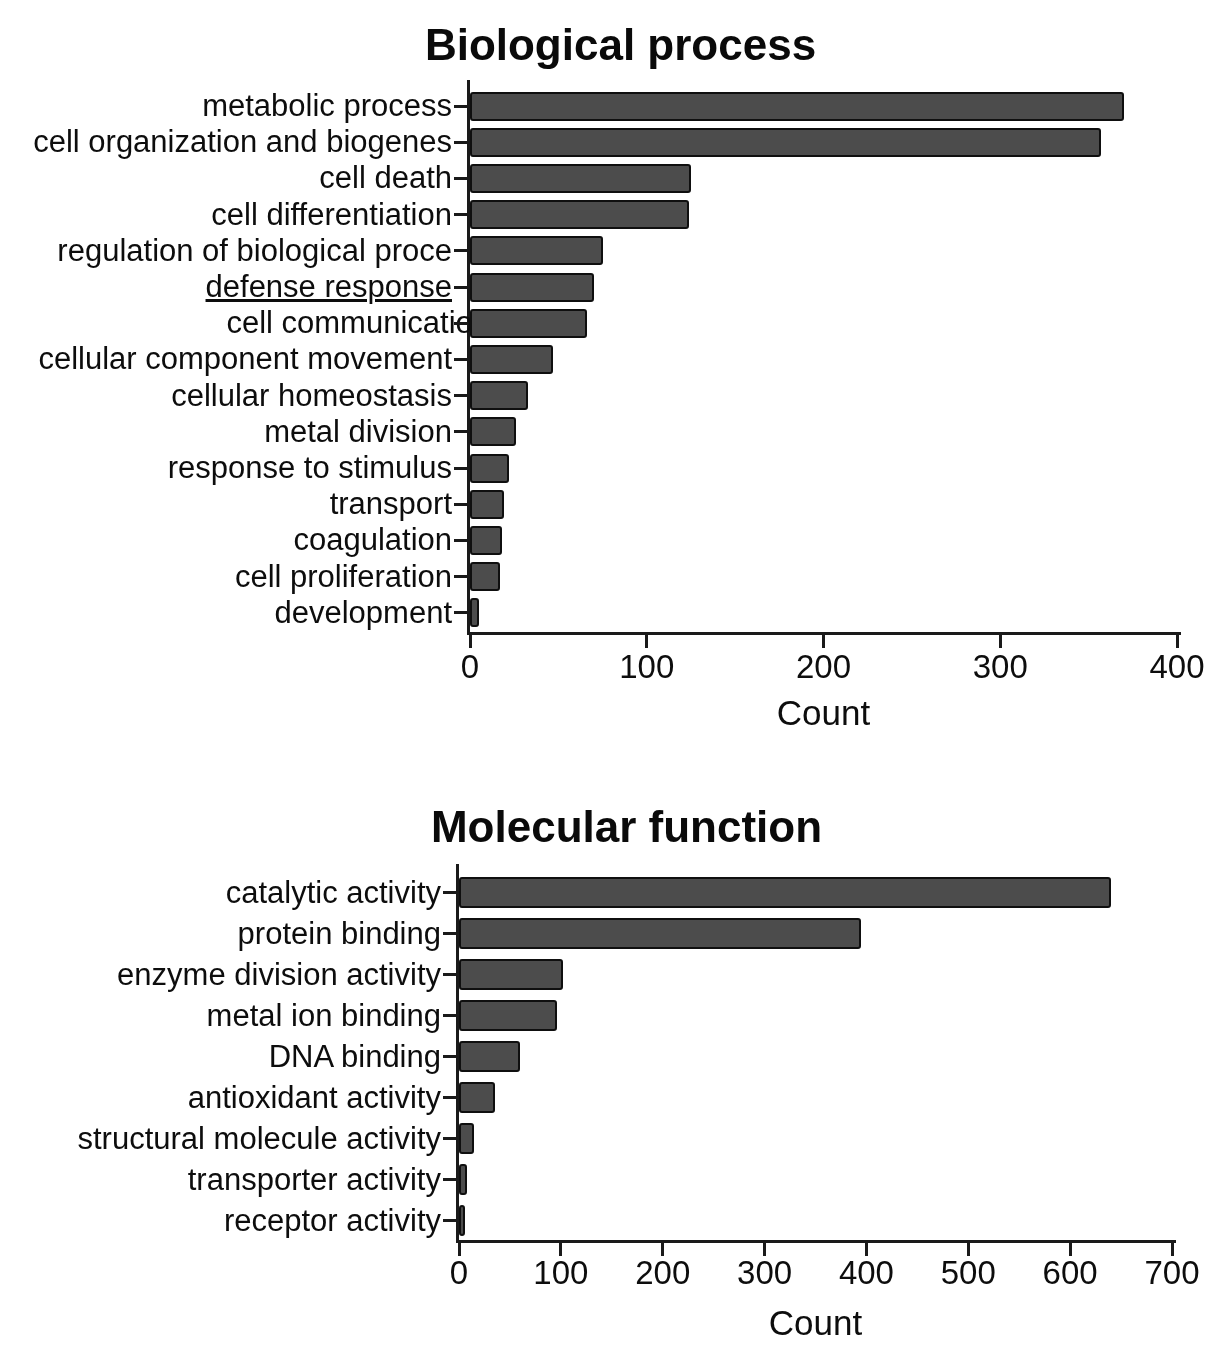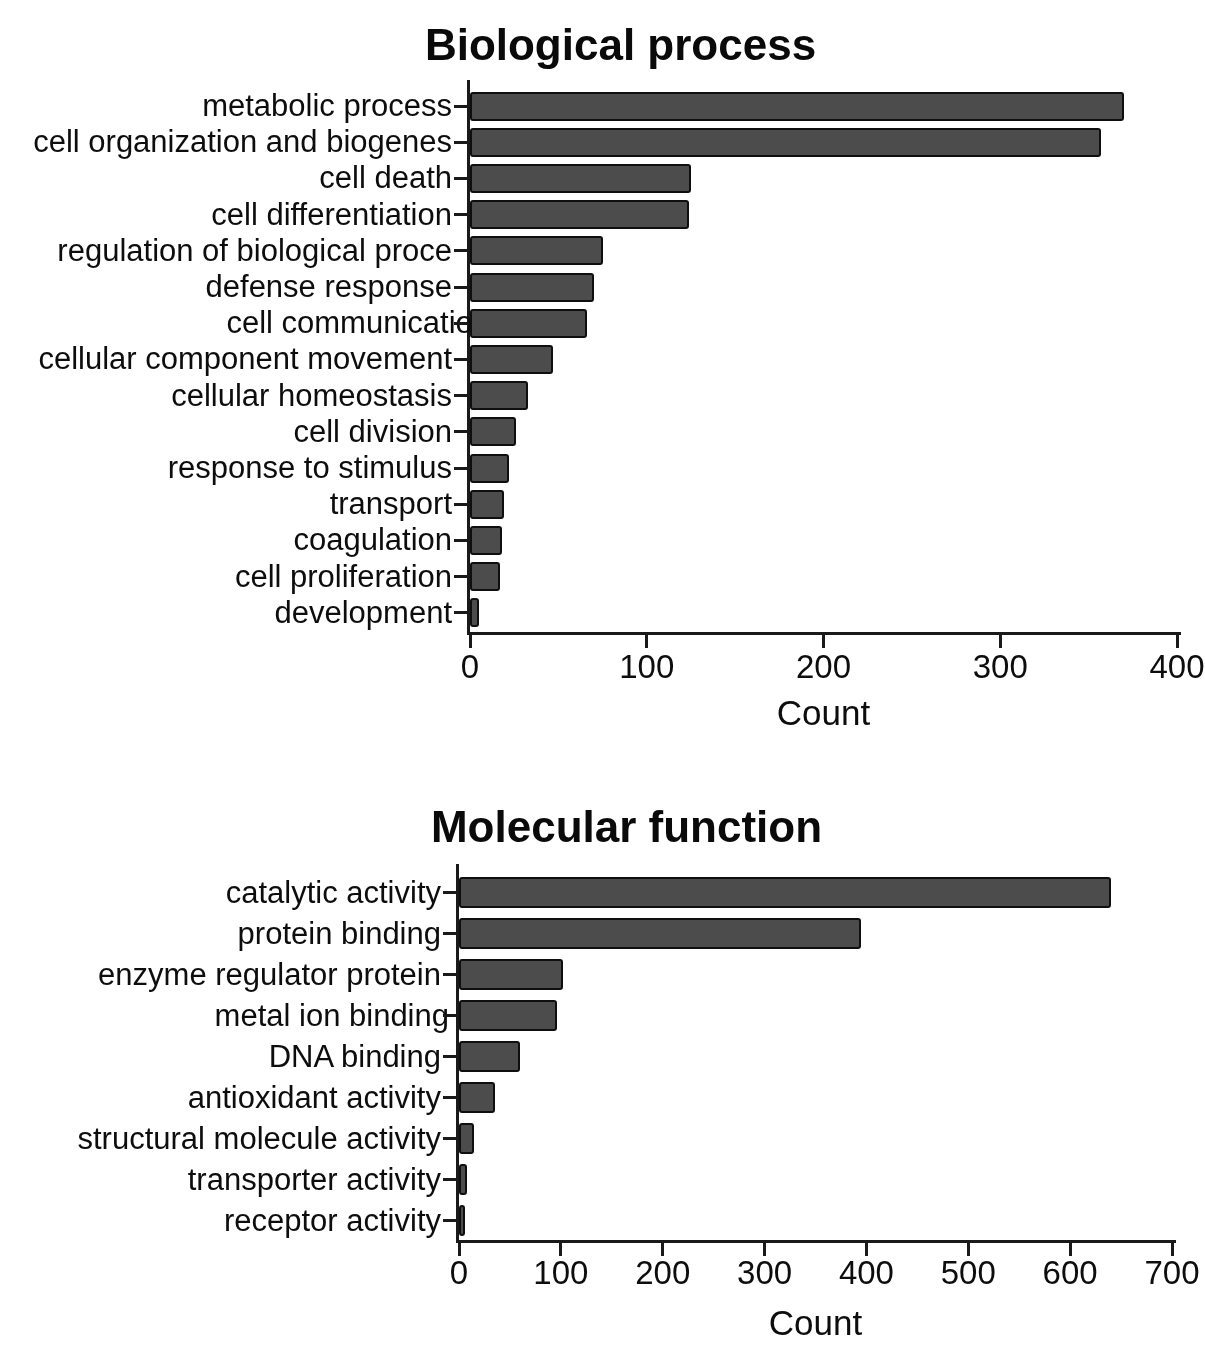--- a/index.html
+++ b/index.html
@@ -71,7 +71,7 @@
       <div class="cat-label" style="left: 0px; width: 452px; top: 232.8px; height: 36.2px; line-height: 36.2px;">regulation of biological proce</div>
       <div class="ytick" style="left: 454px; top: 249.4px; width: 13px; height: 3px;"></div>
       <div class="bar" style="left: 470px; top: 236.4px; width: 132.562px; height: 29px;"></div>
-      <div class="cat-label" style="left: 0px; width: 452px; top: 269px; height: 36.2px; line-height: 36.2px;">defense response</div>
+      <div class="cat-label" style="left: 0px; width: 452px; top: 269px; height: 36.2px; line-height: 36.2px; text-decoration: underline;">defense response</div>
       <div class="ytick" style="left: 454px; top: 285.6px; width: 13px; height: 3px;"></div>
       <div class="bar" style="left: 470px; top: 272.6px; width: 123.725px; height: 29px;"></div>
       <div class="cat-label" style="left: 0px; width: 452px; top: 305.2px; height: 36.2px; line-height: 36.2px; margin-left: 38px;">cell communication</div>

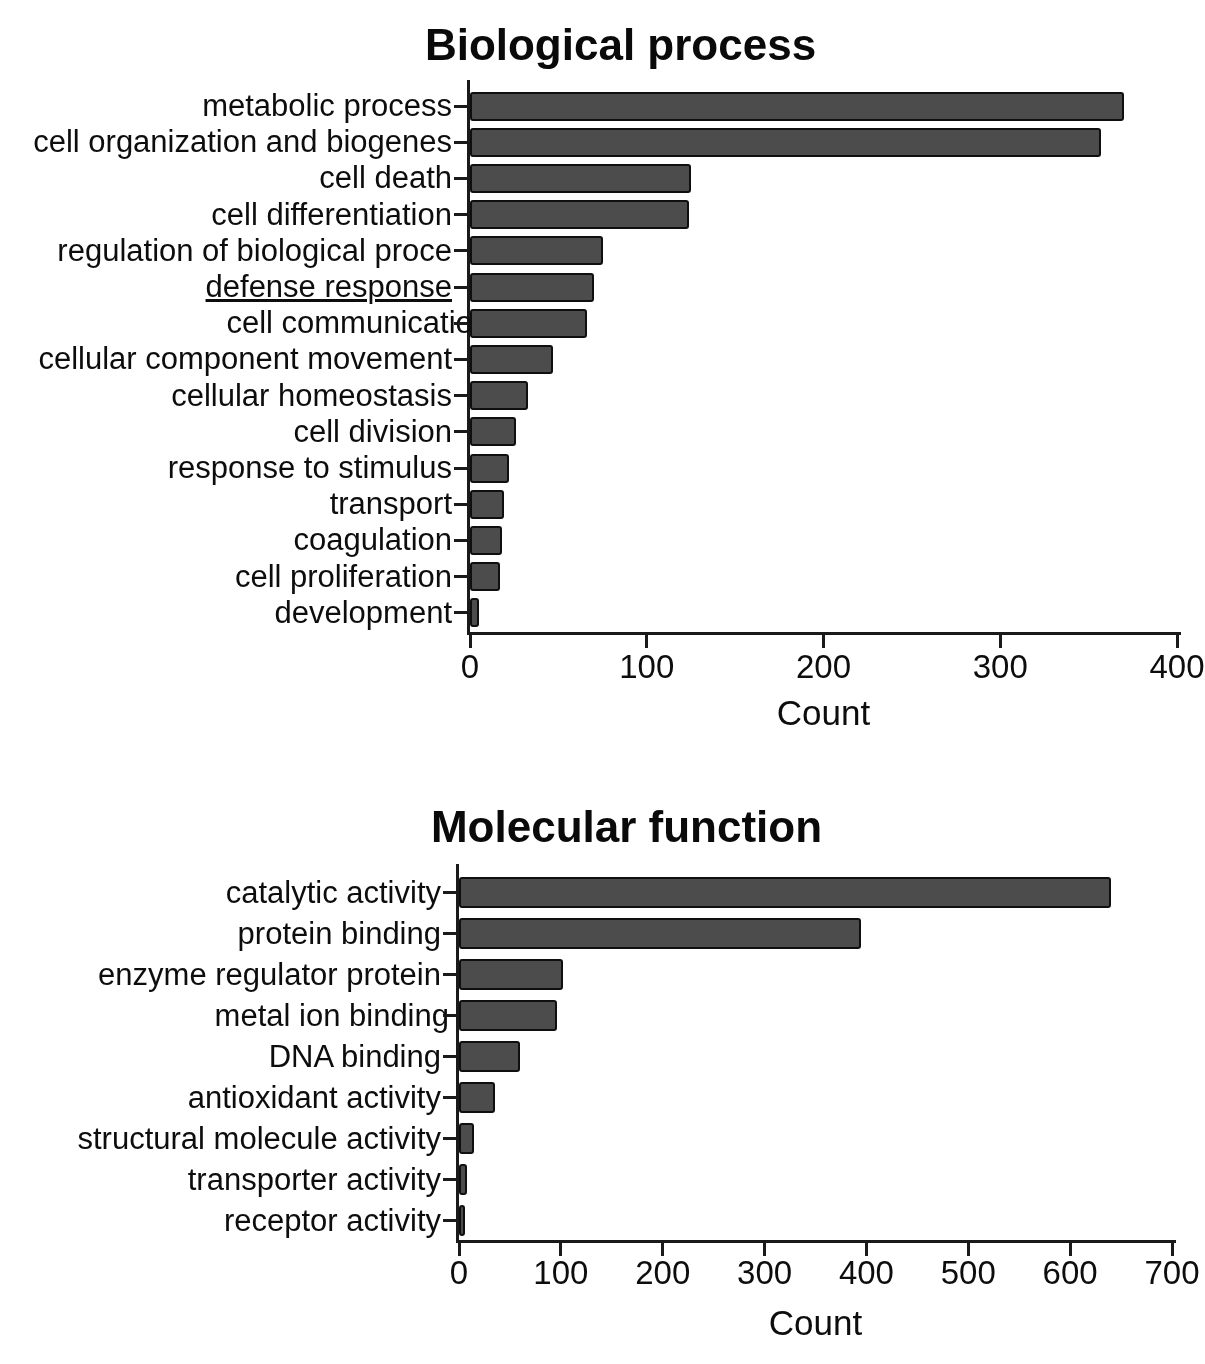--- a/index.html
+++ b/index.html
@@ -83,7 +83,7 @@
       <div class="cat-label" style="left: 0px; width: 452px; top: 377.6px; height: 36.2px; line-height: 36.2px;">cellular homeostasis</div>
       <div class="ytick" style="left: 454px; top: 394.2px; width: 13px; height: 3px;"></div>
       <div class="bar" style="left: 470px; top: 381.2px; width: 58.3275px; height: 29px;"></div>
-      <div class="cat-label" style="left: 0px; width: 452px; top: 413.8px; height: 36.2px; line-height: 36.2px;">cell division</div>
+      <div class="cat-label" style="left: 0px; width: 452px; top: 413.8px; height: 36.2px; line-height: 36.2px;">metal division</div>
       <div class="ytick" style="left: 454px; top: 430.4px; width: 13px; height: 3px;"></div>
       <div class="bar" style="left: 470px; top: 417.4px; width: 45.955px; height: 29px;"></div>
       <div class="cat-label" style="left: 0px; width: 452px; top: 450px; height: 36.2px; line-height: 36.2px; text-align: right;">response to stimulus</div>

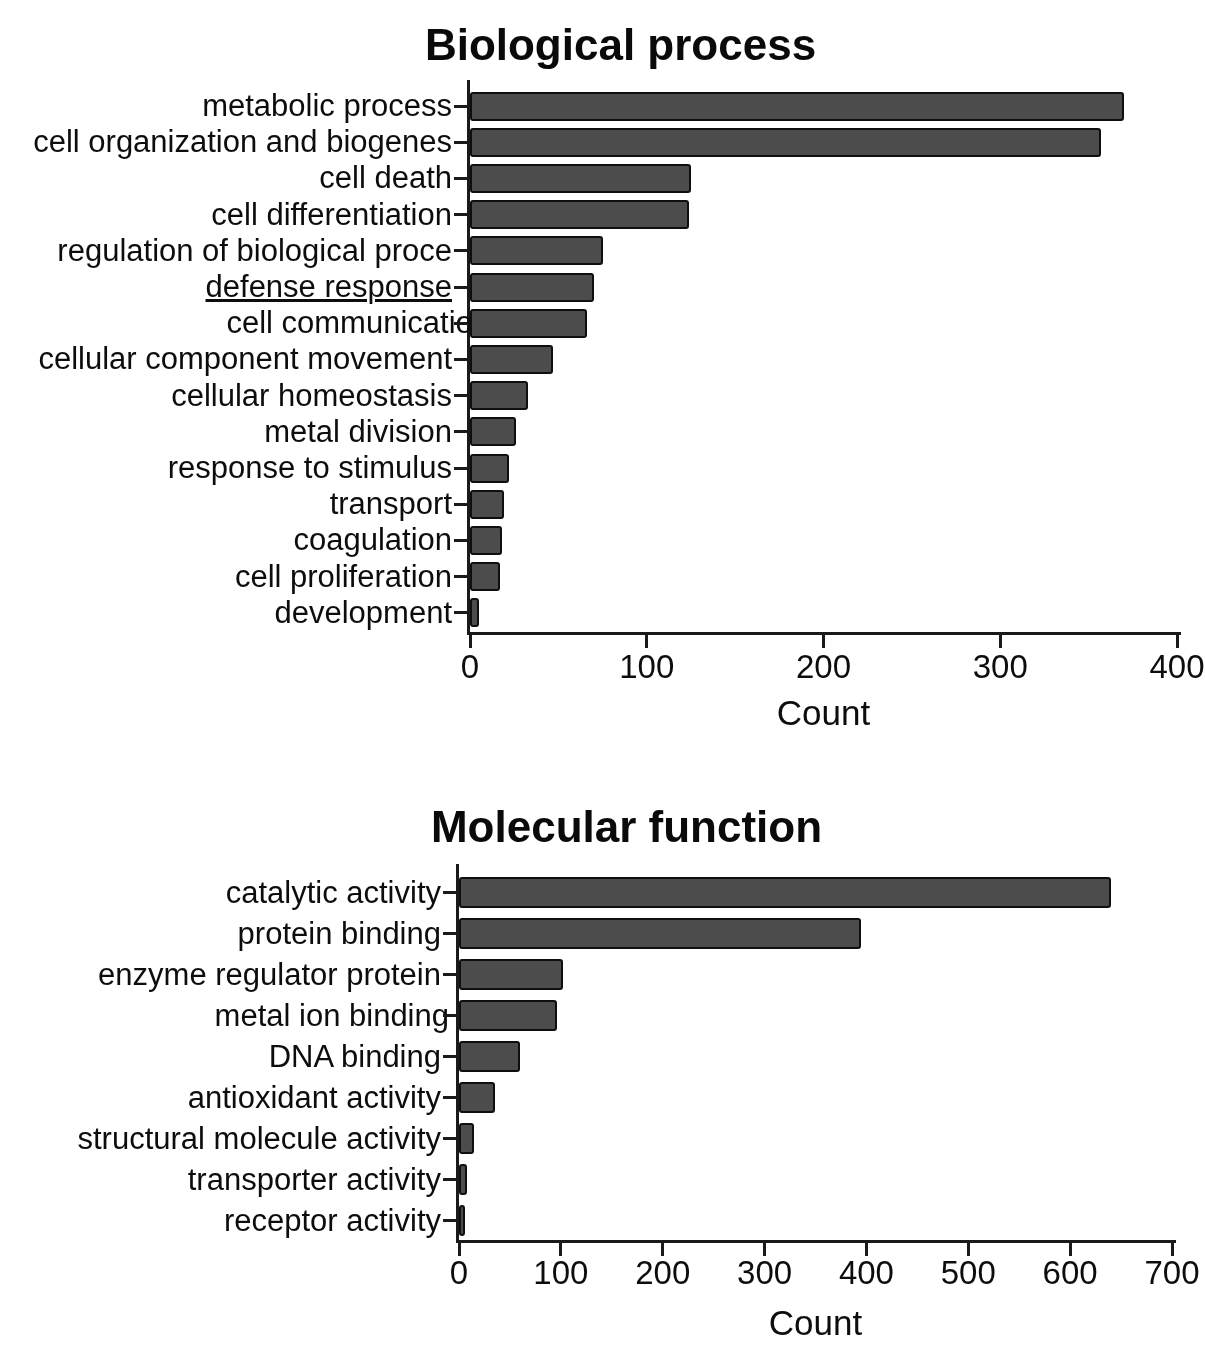--- a/index.html
+++ b/index.html
@@ -124,7 +124,7 @@
       <div class="cat-label" style="left: 0px; width: 441px; top: 913px; height: 41px; line-height: 41px;">protein binding</div>
       <div class="ytick" style="left: 443px; top: 932px; width: 13px; height: 3px;"></div>
       <div class="bar" style="left: 459px; top: 918px; width: 402.336px; height: 31px;"></div>
-      <div class="cat-label" style="left: 0px; width: 441px; top: 954px; height: 41px; line-height: 41px;">enzyme regulator protein</div>
+      <div class="cat-label" style="left: 0px; width: 441px; top: 954px; height: 41px; line-height: 41px;">enzyme division activity</div>
       <div class="ytick" style="left: 443px; top: 973px; width: 13px; height: 3px;"></div>
       <div class="bar" style="left: 459px; top: 959px; width: 103.894px; height: 31px;"></div>
       <div class="cat-label" style="left: 8px; width: 441px; top: 995px; height: 41px; line-height: 41px;">metal ion binding</div>

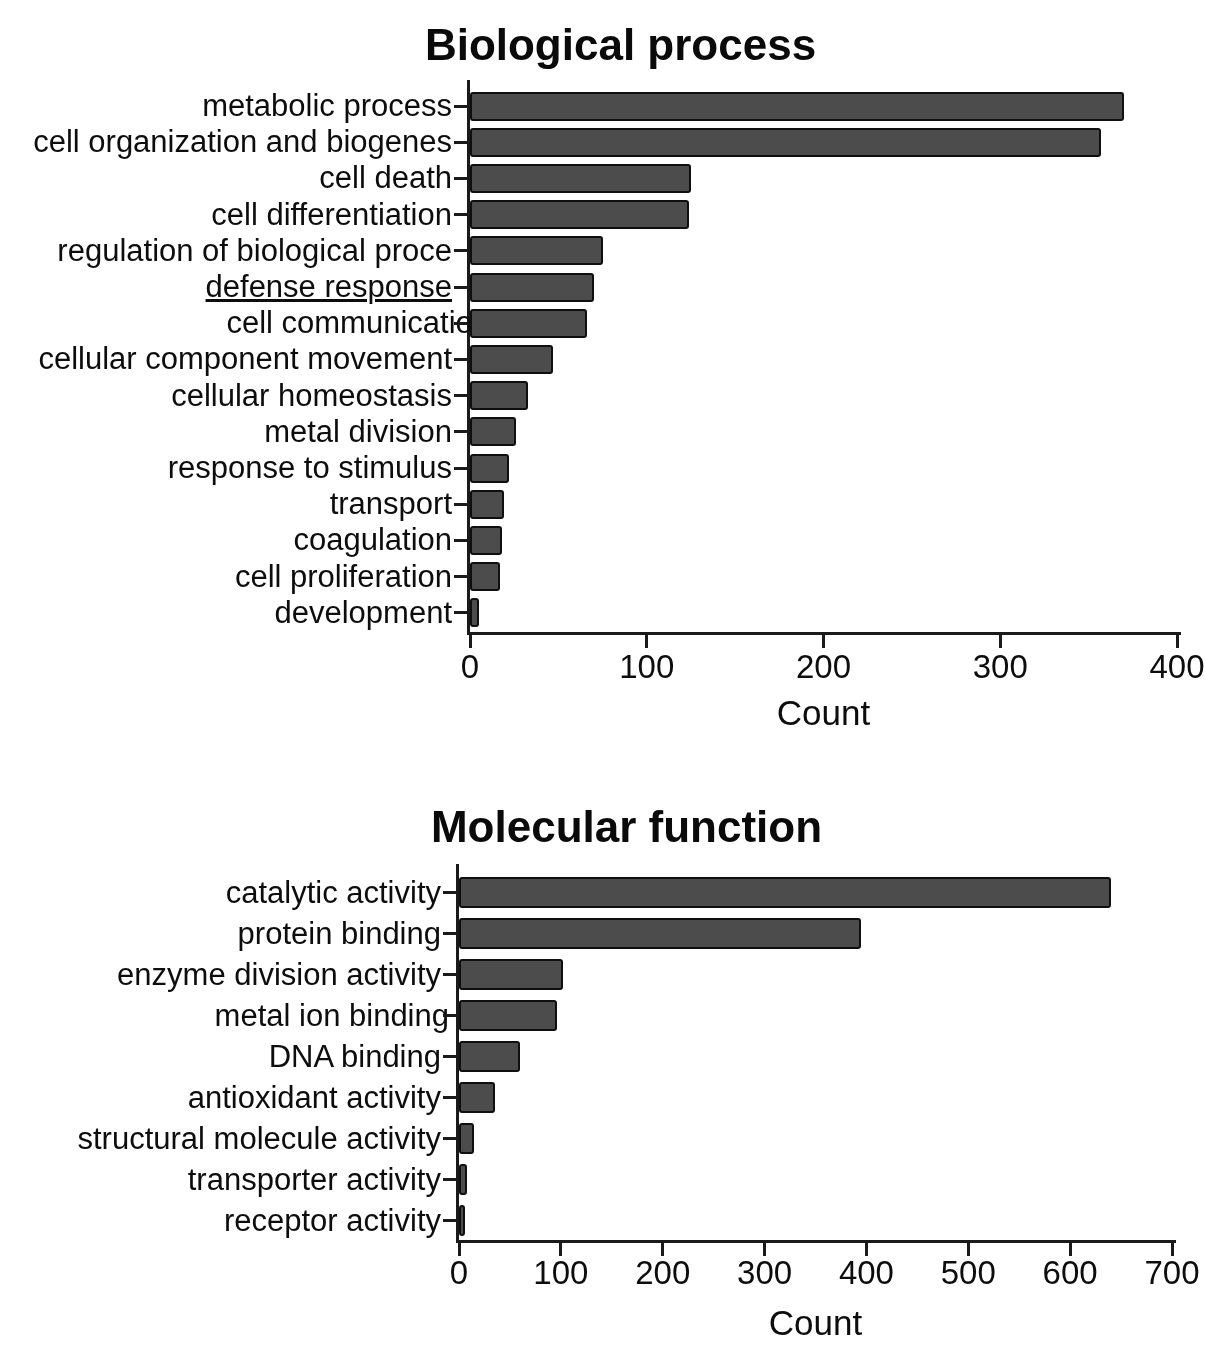--- a/index.html
+++ b/index.html
@@ -127,7 +127,7 @@
       <div class="cat-label" style="left: 0px; width: 441px; top: 954px; height: 41px; line-height: 41px;">enzyme division activity</div>
       <div class="ytick" style="left: 443px; top: 973px; width: 13px; height: 3px;"></div>
       <div class="bar" style="left: 459px; top: 959px; width: 103.894px; height: 31px;"></div>
-      <div class="cat-label" style="left: 8px; width: 441px; top: 995px; height: 41px; line-height: 41px;">metal ion binding</div>
+      <div class="cat-label" style="left: 0px; width: 441px; top: 995px; height: 41px; line-height: 41px;">metal ion binding</div>
       <div class="ytick" style="left: 443px; top: 1014px; width: 13px; height: 3px;"></div>
       <div class="bar" style="left: 459px; top: 1000px; width: 97.7829px; height: 31px;"></div>
       <div class="cat-label" style="left: 0px; width: 441px; top: 1036px; height: 41px; line-height: 41px; text-align: right;">DNA binding</div>

